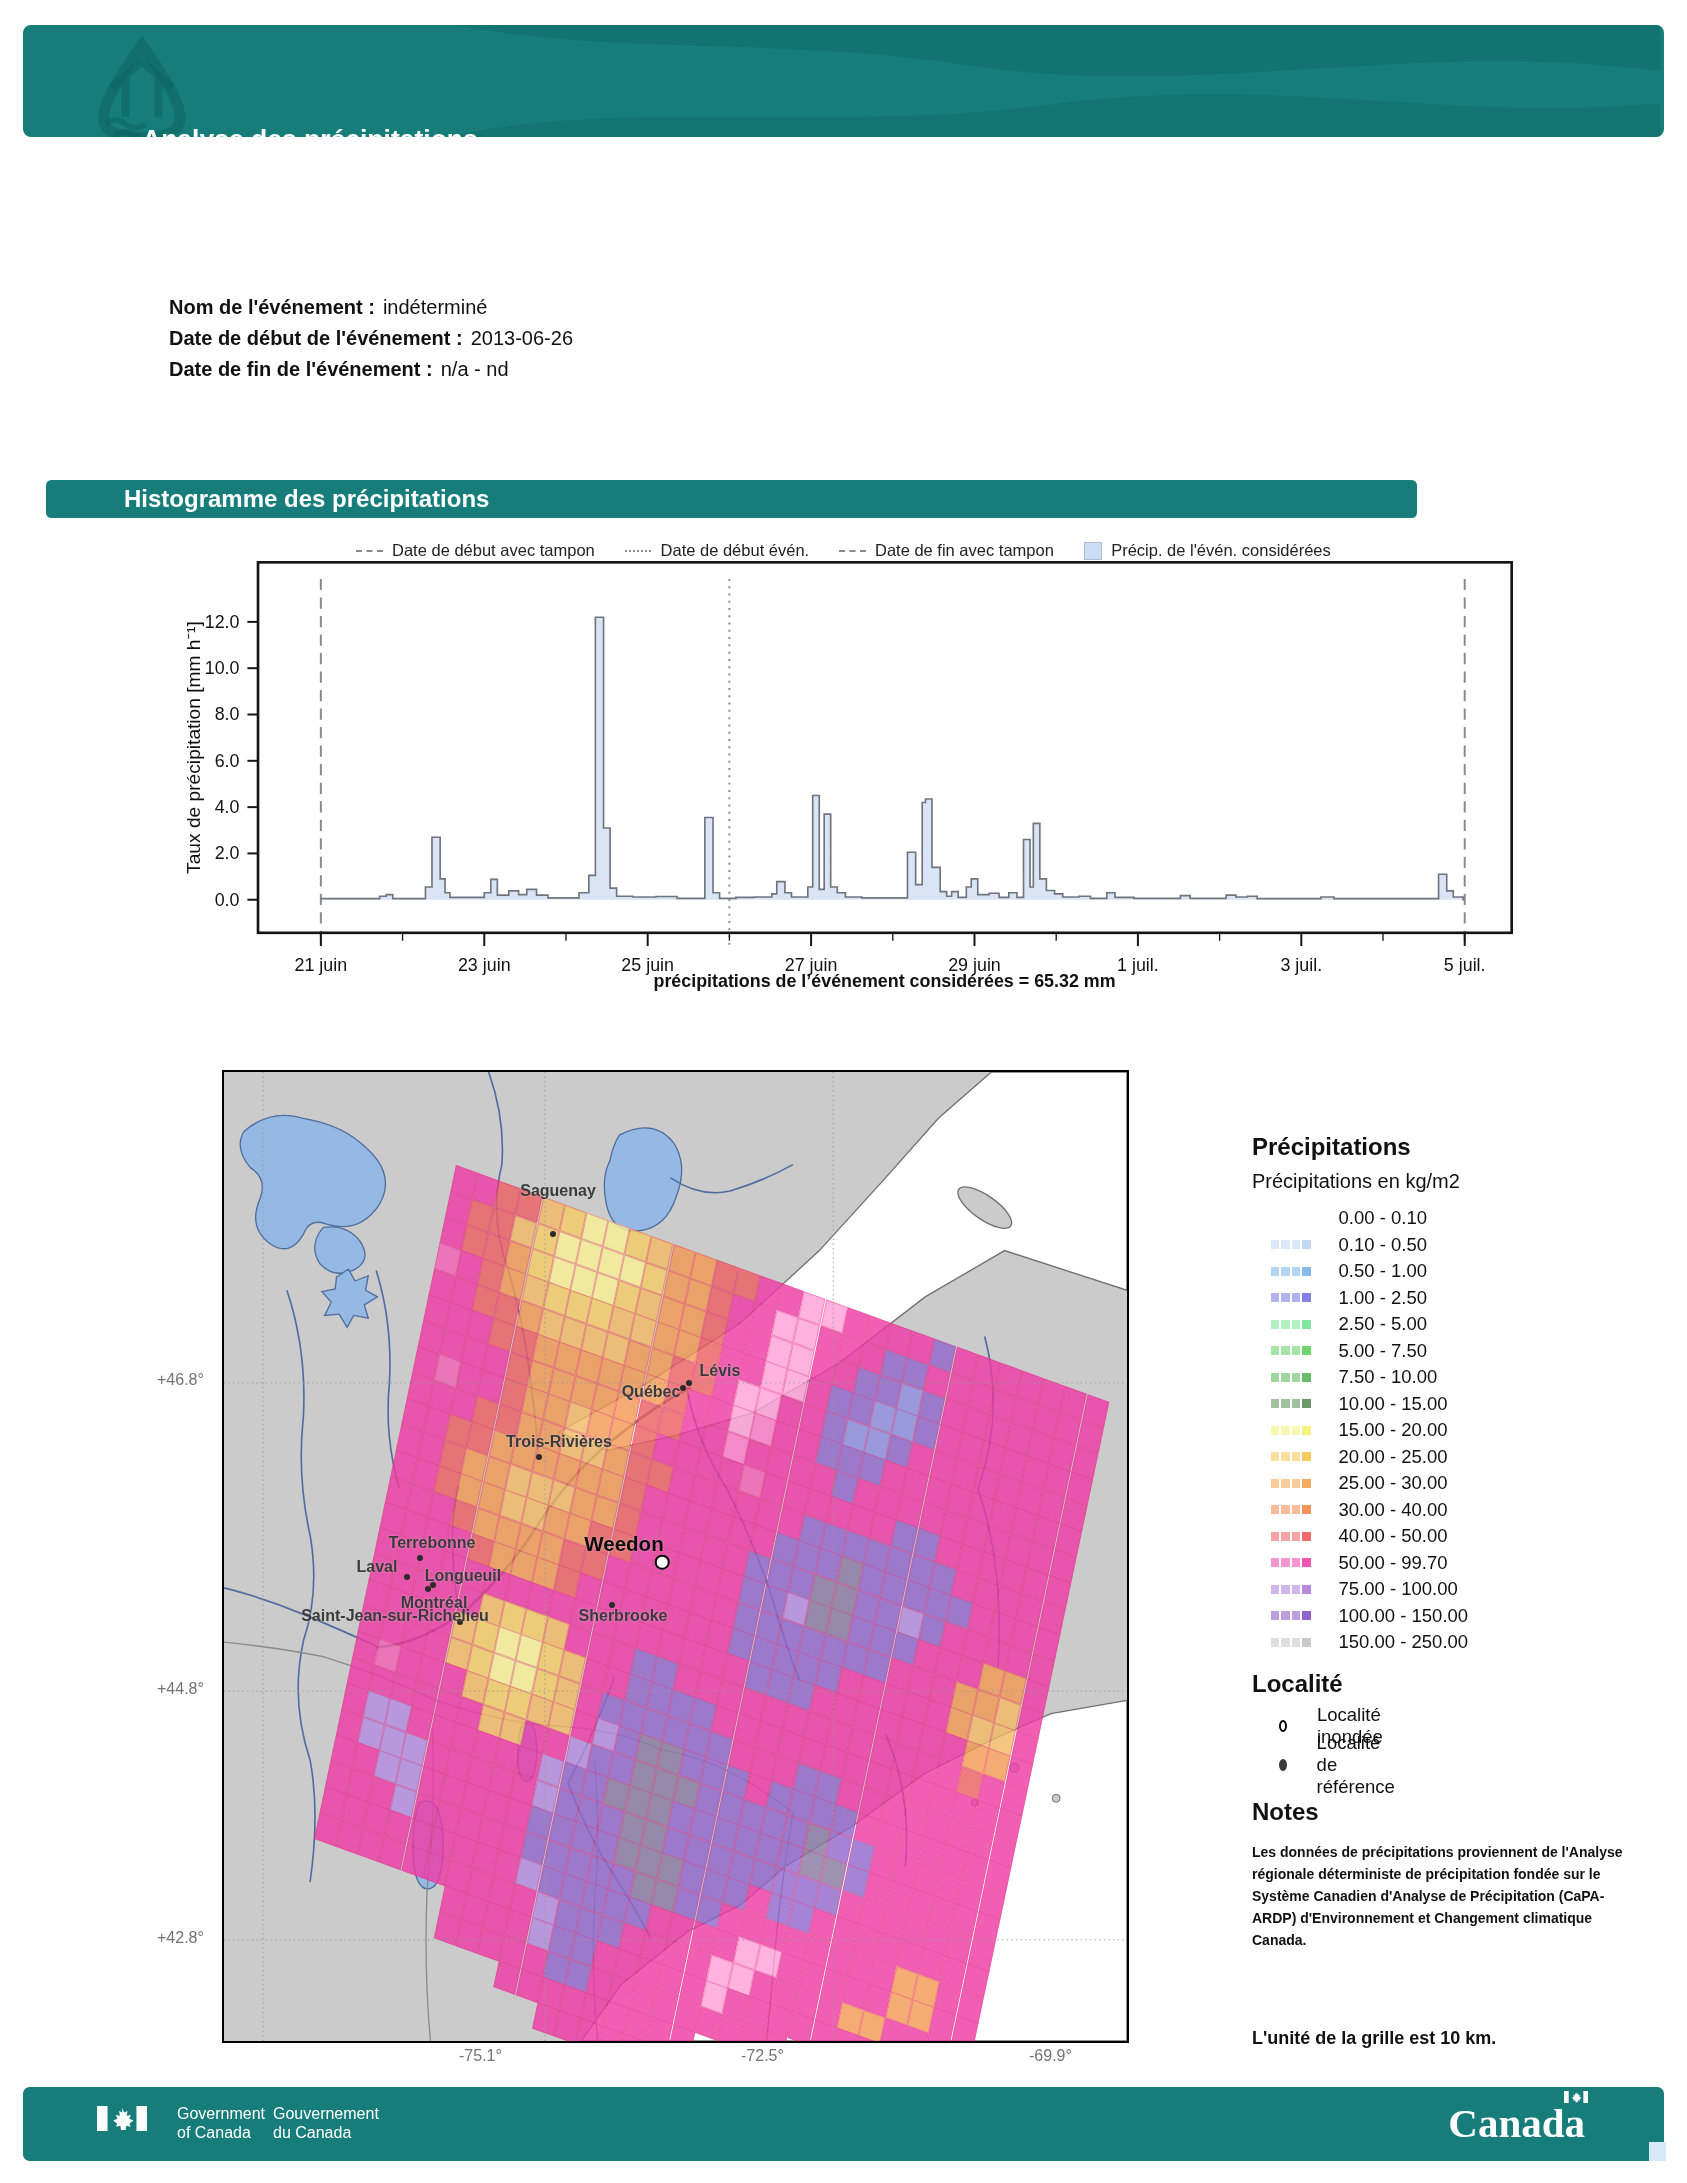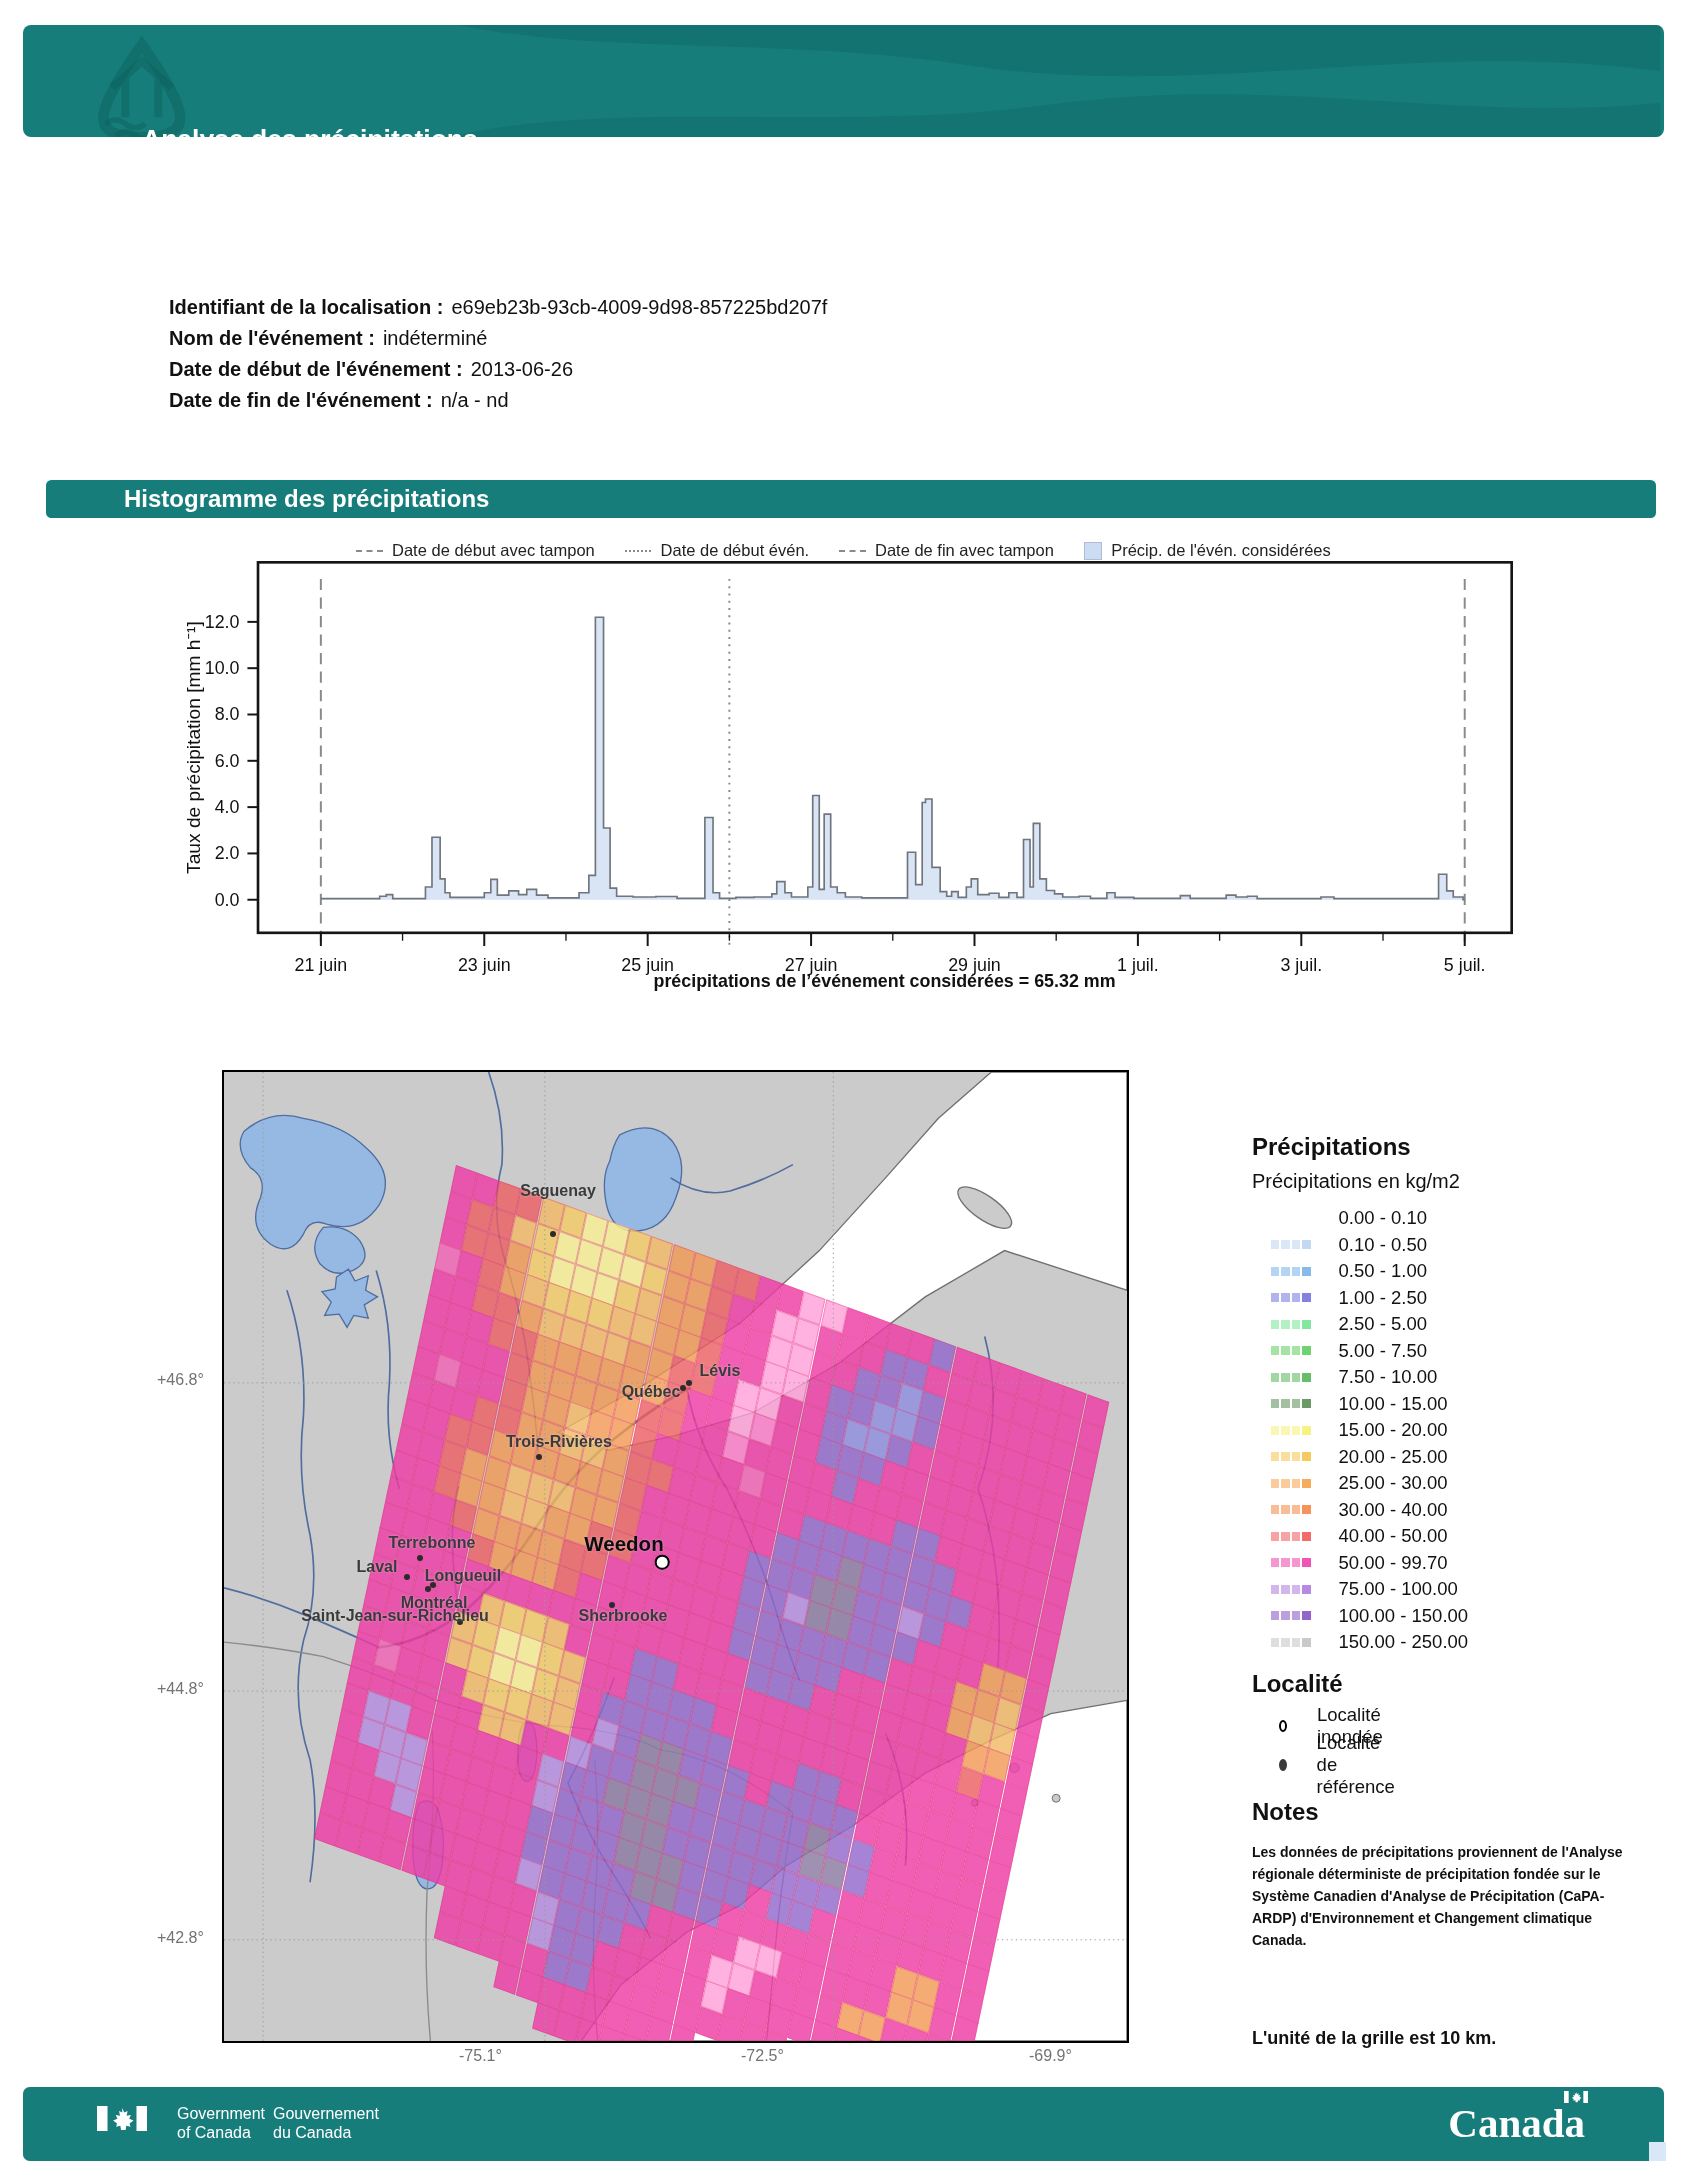--- a/index.html
+++ b/index.html
@@ -88,7 +88,6 @@
   </div>
 
   <div class="meta" id="meta">
-      <div class="meta-row"><b>Identifiant de la localisation :</b><span class="val">e69eb23b-93cb-4009-9d98-857225bd207f</span></div>
       <div class="meta-row"><b>Nom de l'événement :</b><span class="val">indéterminé</span></div>
       <div class="meta-row"><b>Date de début de l'événement :</b><span class="val">2013-06-26</span></div>
       <div class="meta-row"><b>Date de fin de l'événement :</b><span class="val">n/a - nd</span></div>

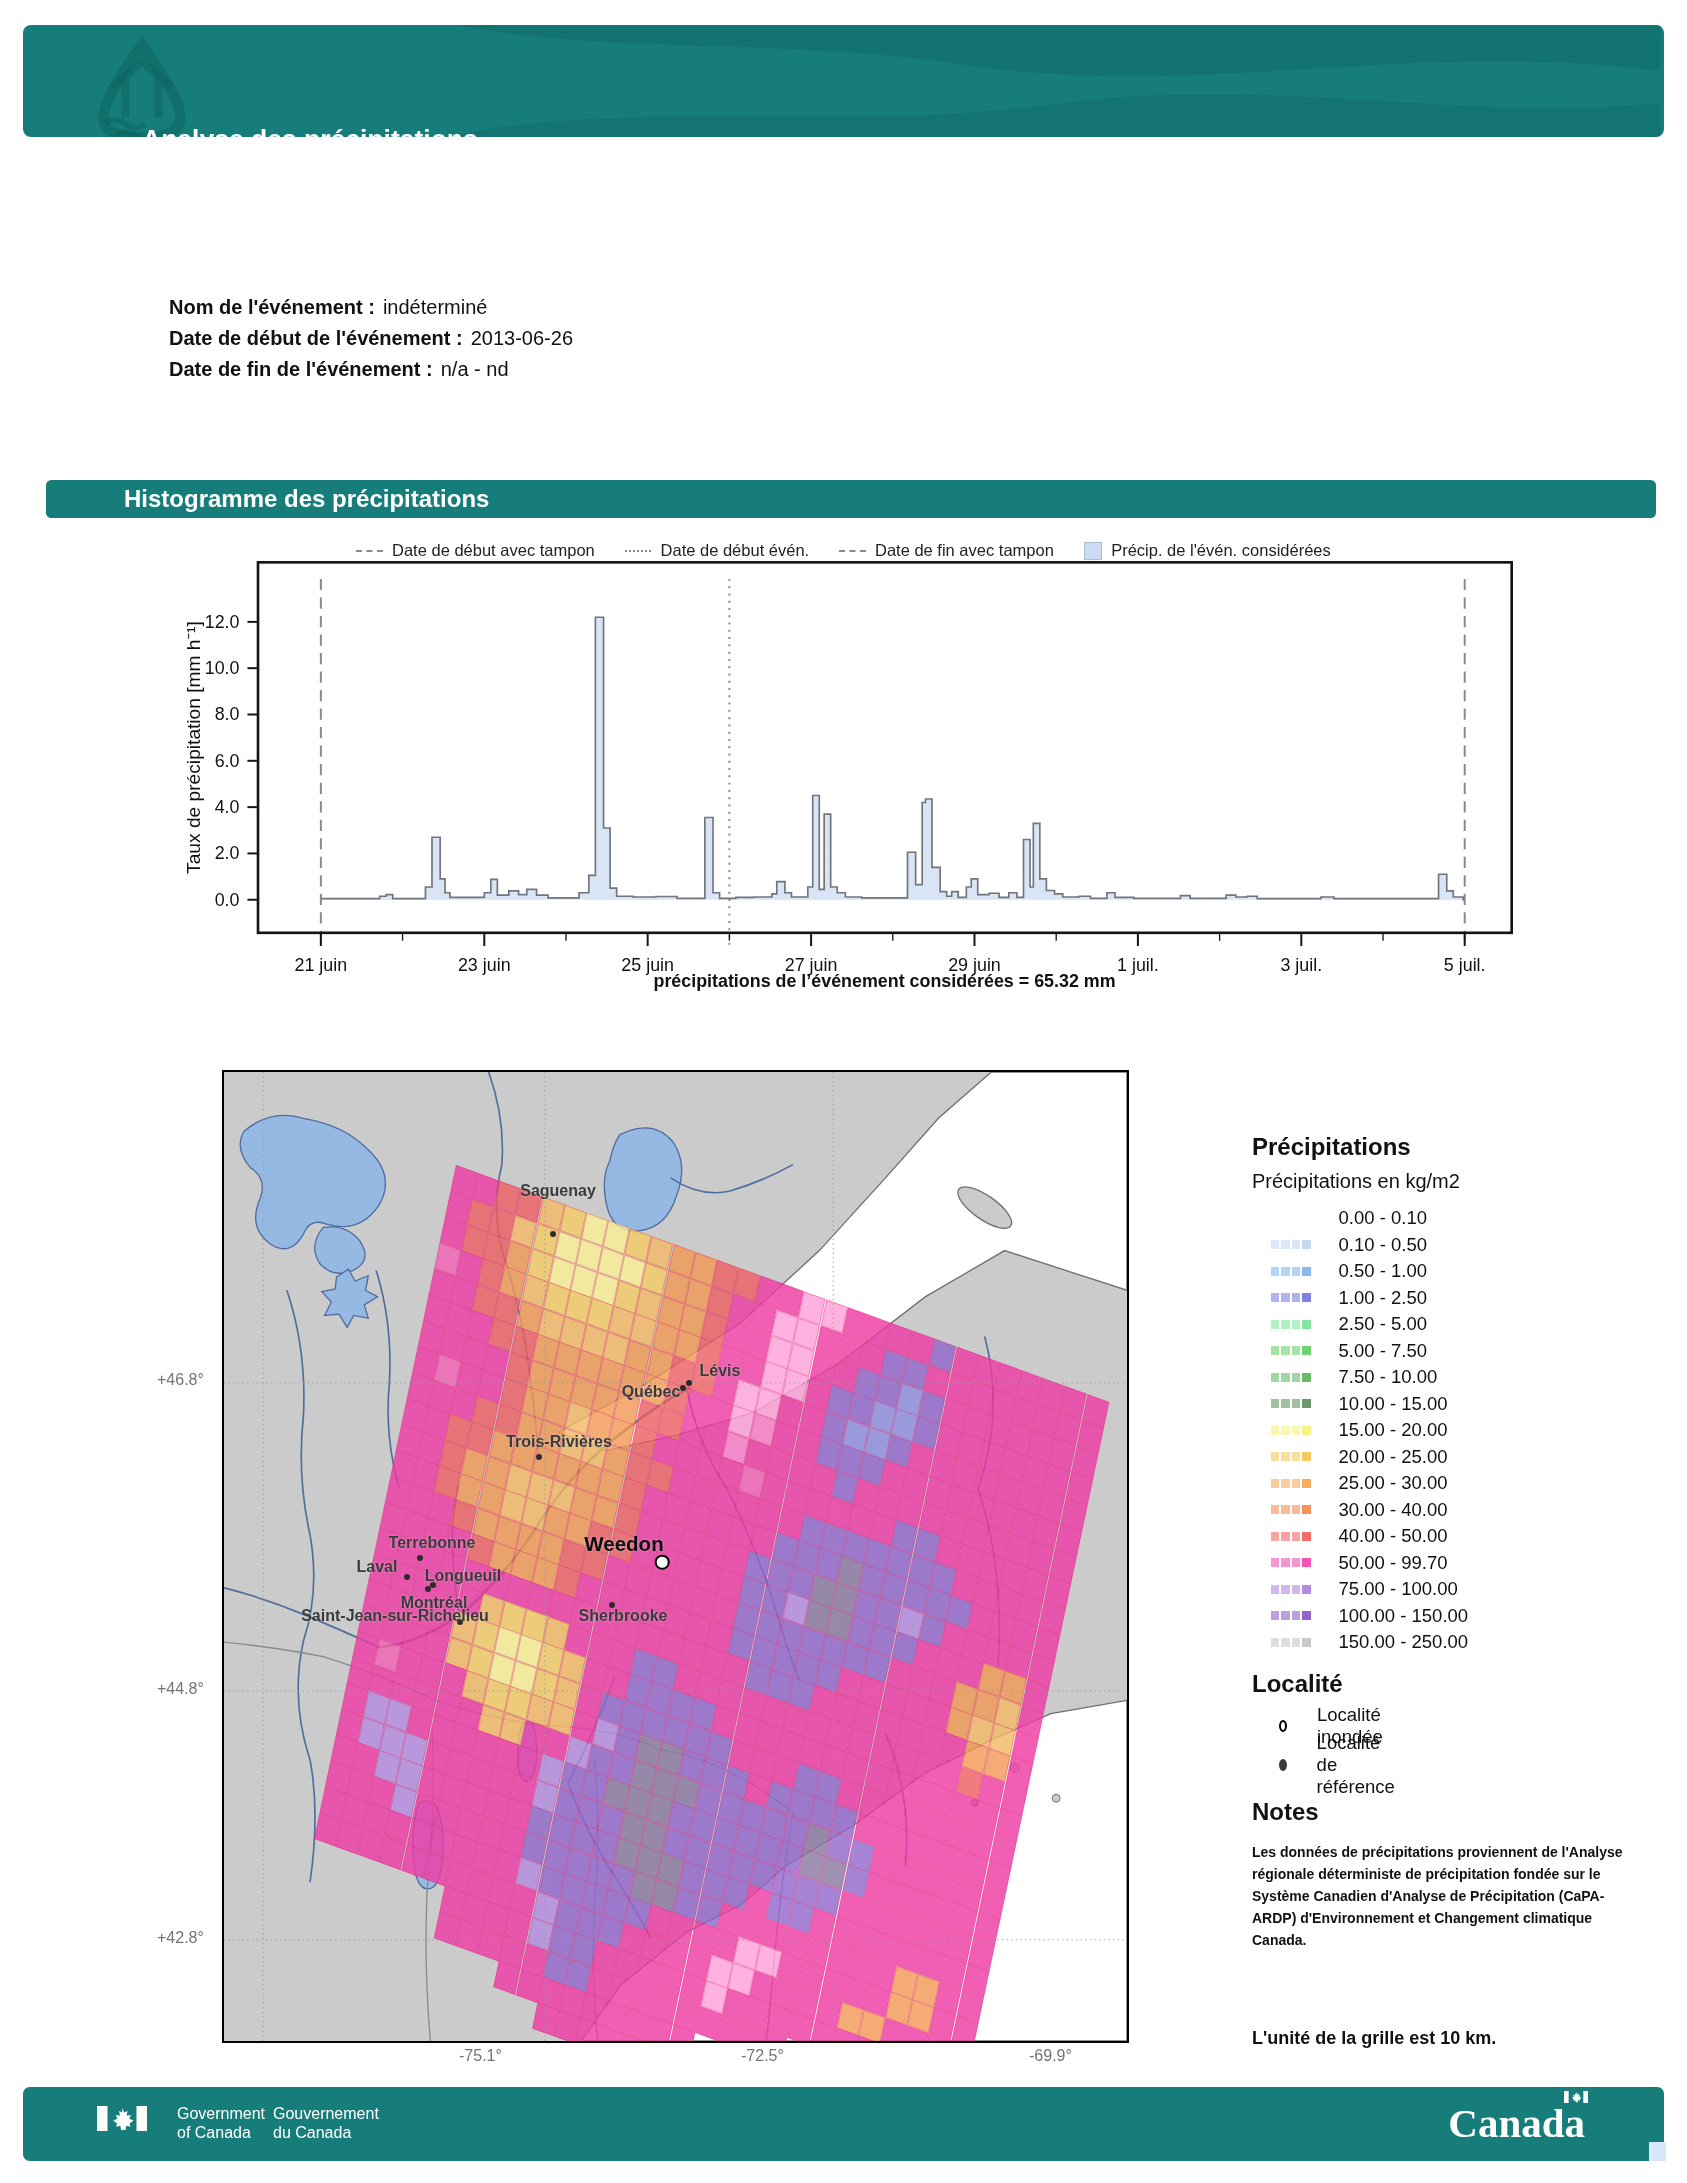--- a/index.html
+++ b/index.html
@@ -21,7 +21,7 @@
   .meta-row span.val{font-weight:normal;margin-left:8px;}
 
   
-  .banner{position:absolute;left:46px;width:1610px;height:38px;background:#177d7b;border-radius:5.3px;
+  .banner{position:absolute;left:46px;width:1371px;height:38px;background:#177d7b;border-radius:5.3px;
           display:flex;align-items:center;}
   .banner .txt{margin-left:78px;font-size:24px;font-weight:bold;color:#fff;}
 

